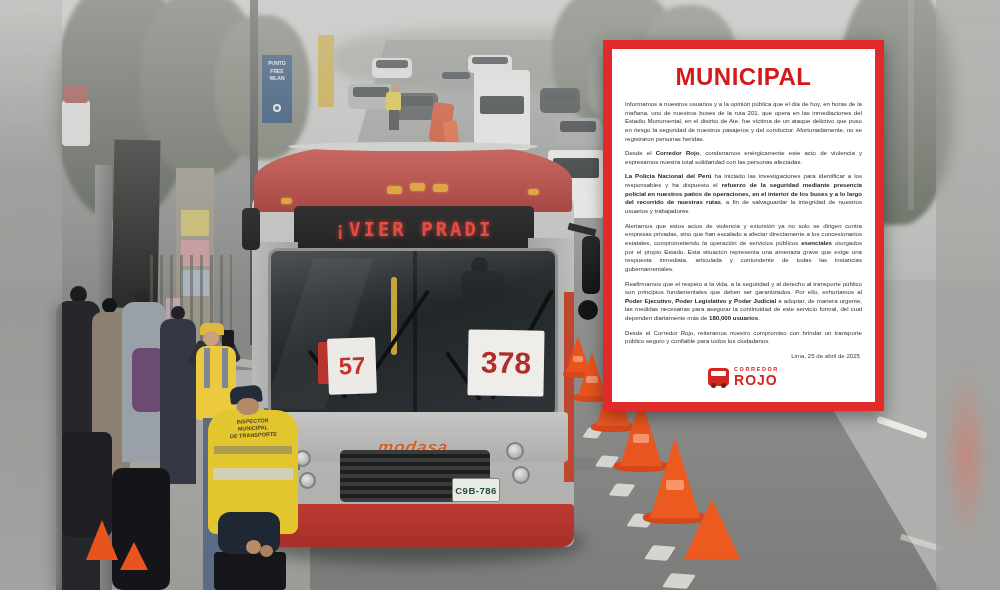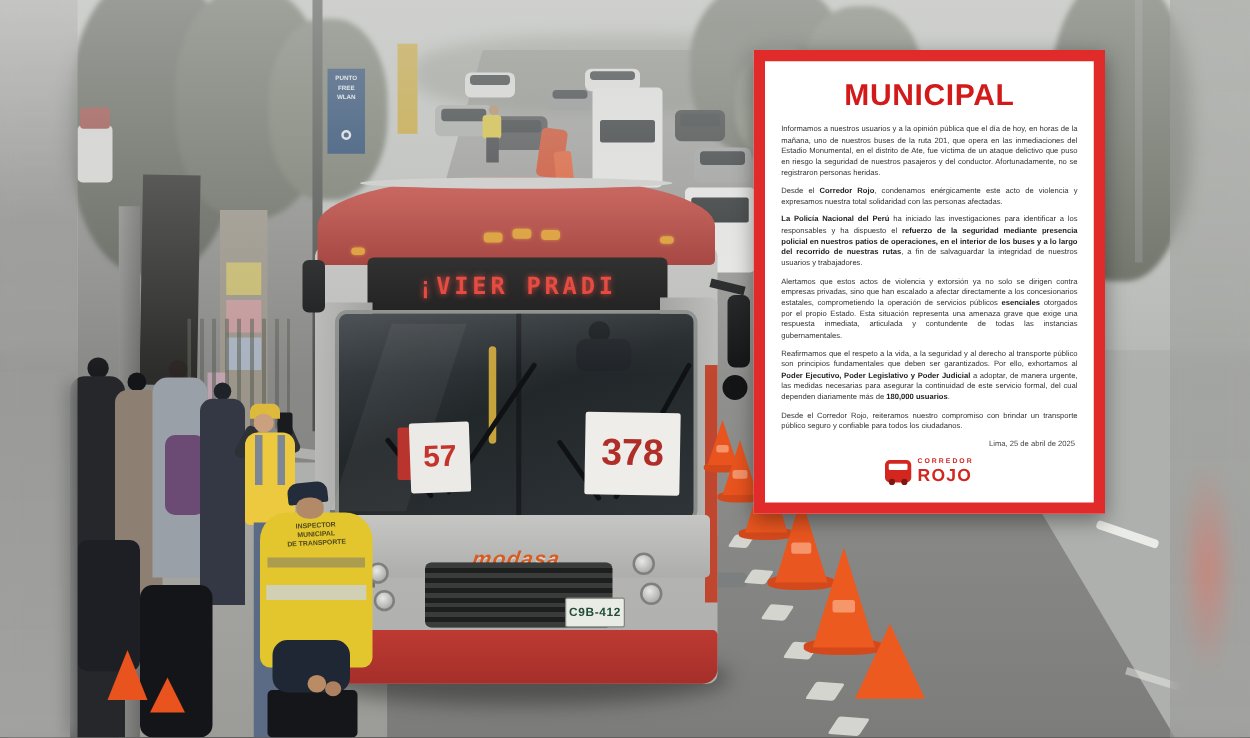--- a/index.html
+++ b/index.html
@@ -337,7 +337,7 @@
     <div class="hl hl4"></div>
     <div class="bumper"></div>
     <div class="plate">
-      <span>C9B-412</span>
+      <span>C9B-786</span>
     </div>
     <div class="mirrorR-arm"></div>
     <div class="mirrorR"></div>

